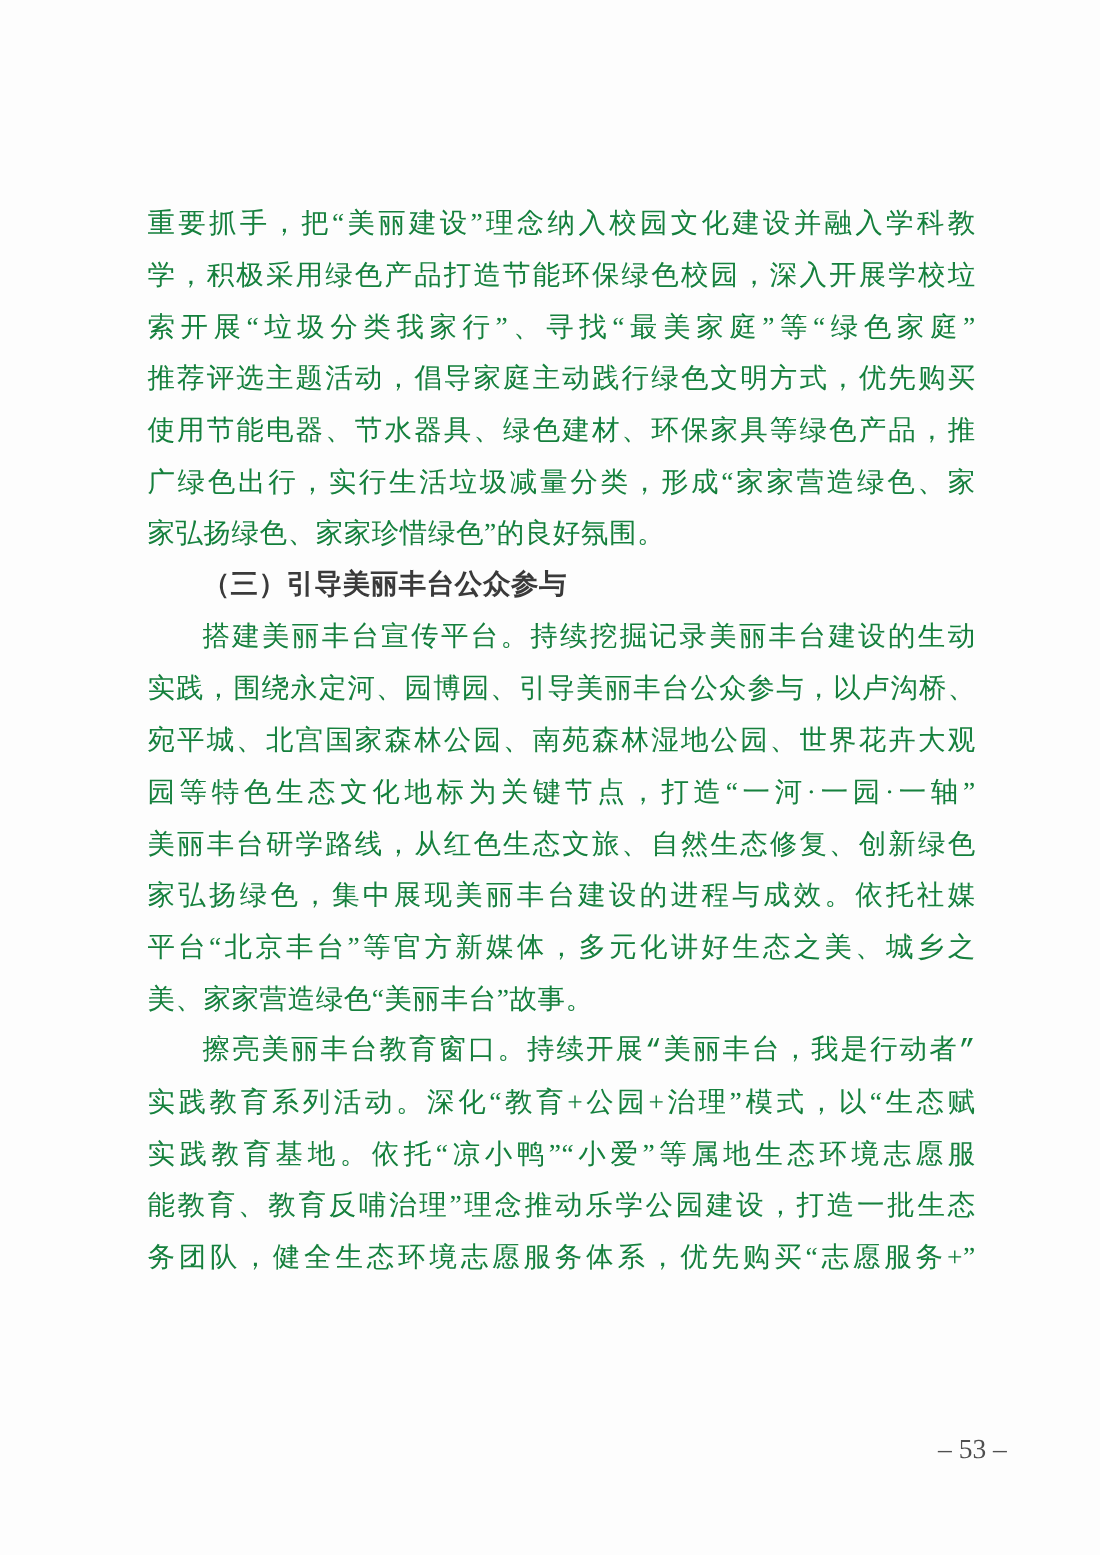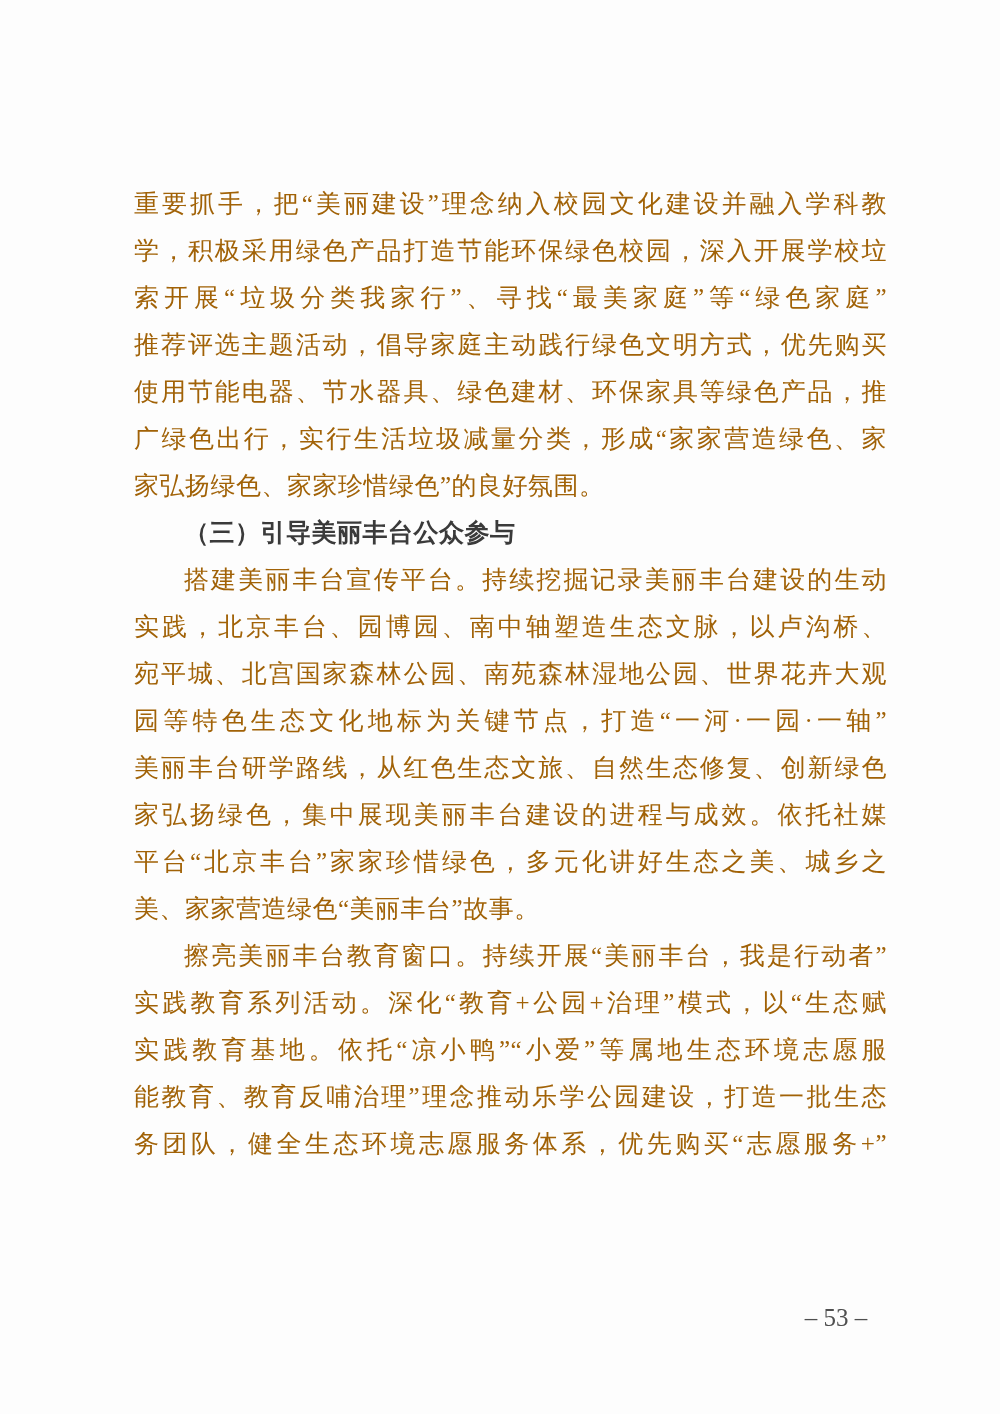--- a/index.html
+++ b/index.html
@@ -29,7 +29,7 @@
     height: 47px;
     line-height: 47px;
     font-size: 25px;
-    color: #a16207;
+    color: #15803d;
     text-align: justify;
     text-align-last: left;
     letter-spacing: 0.5px;

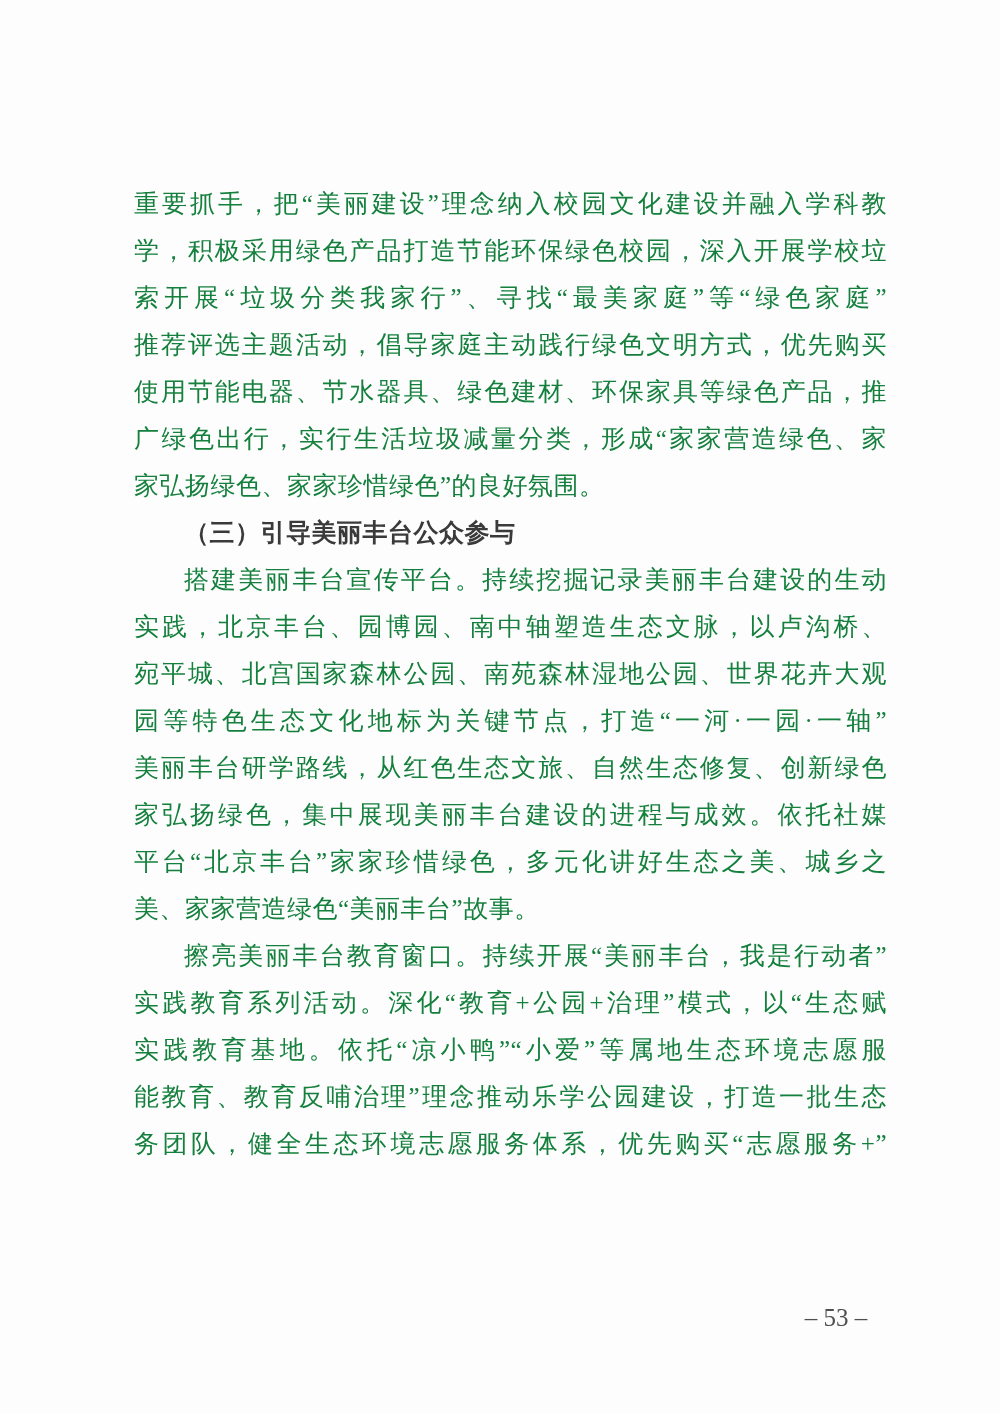--- a/index.html
+++ b/index.html
@@ -39,6 +39,7 @@
   }
   .line.indent {
     text-indent: 2em;
+    font-family: Liberation Mono, monospace;
   }
   .line.heading {
     font-weight: 700;

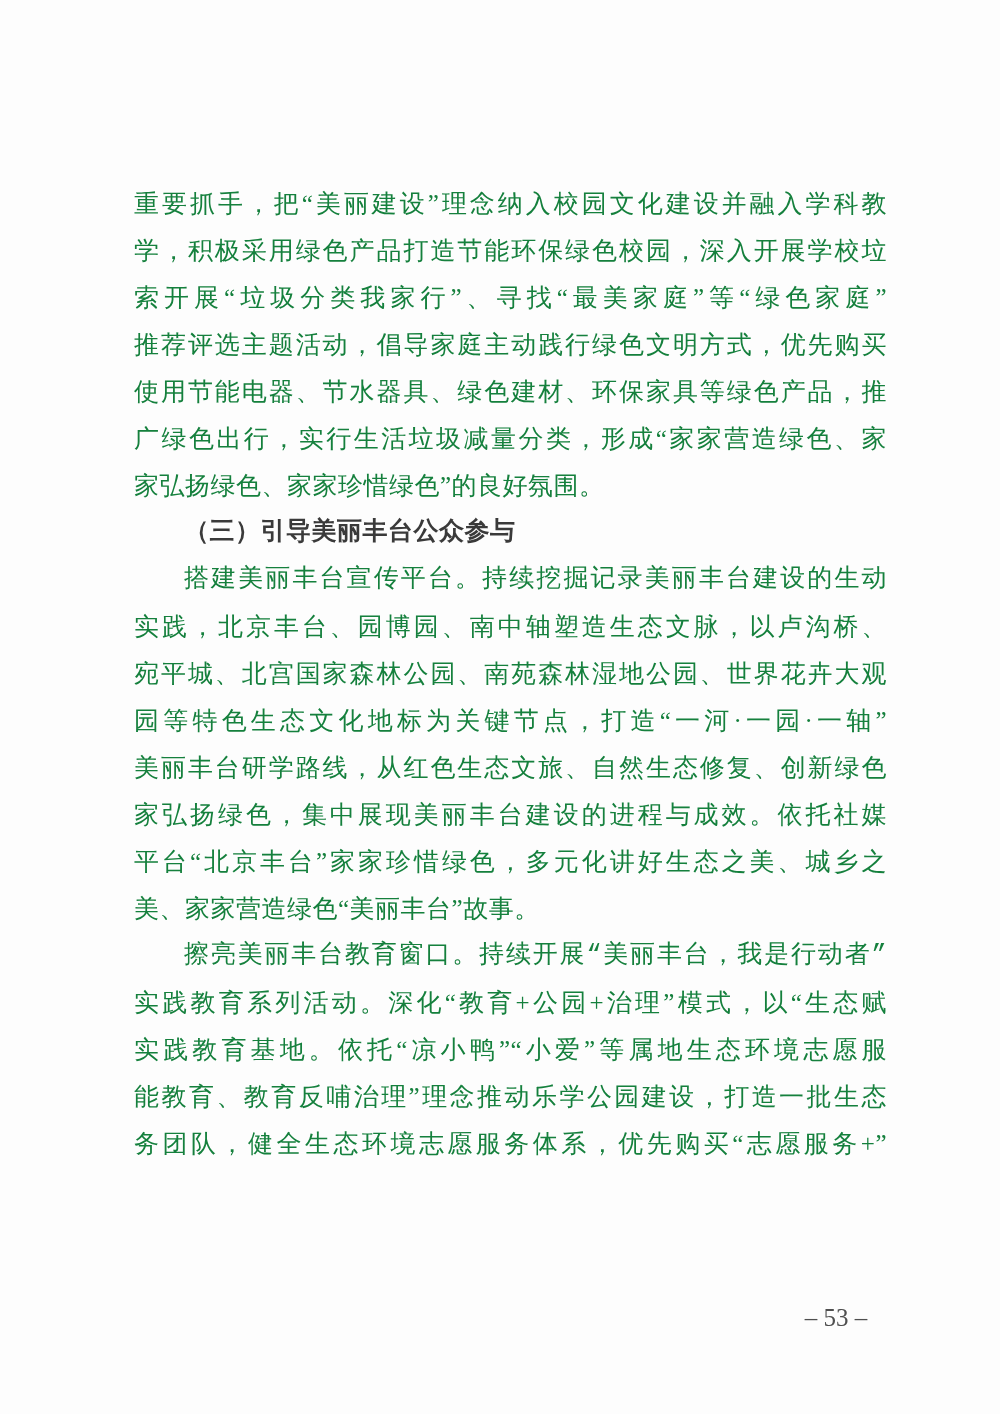--- a/index.html
+++ b/index.html
@@ -72,7 +72,7 @@
       <div class="line">家弘扬绿色、家家珍惜绿色”的良好氛围。</div>
       <div class="line indent heading">（三）引导美丽丰台公众参与</div>
       <div class="line just indent">搭建美丽丰台宣传平台。持续挖掘记录美丽丰台建设的生动</div>
-      <div class="line just">实践，北京丰台、园博园、南中轴塑造生态文脉，以卢沟桥、</div>
+      <div class="line just">实践，围绕永定河、园博园、引导美丽丰台公众参与，以卢沟桥、</div>
       <div class="line just">宛平城、北宫国家森林公园、南苑森林湿地公园、世界花卉大观</div>
       <div class="line just">园等特色生态文化地标为关键节点，打造“一河·一园·一轴”</div>
       <div class="line just">美丽丰台研学路线，从红色生态文旅、自然生态修复、创新绿色</div>

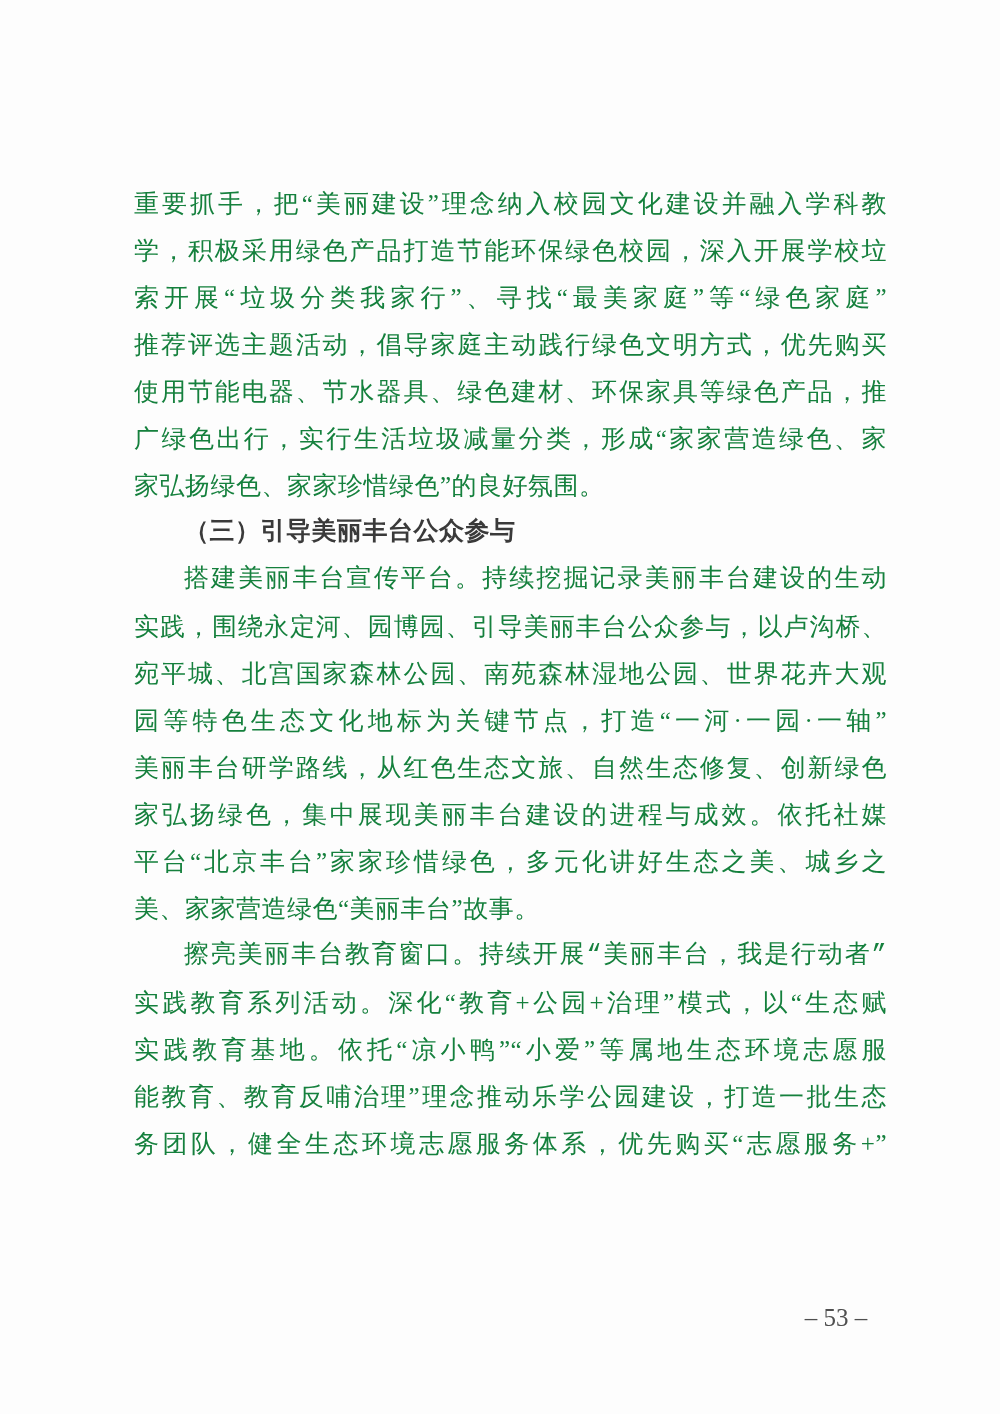--- a/index.html
+++ b/index.html
@@ -77,7 +77,7 @@
       <div class="line just">园等特色生态文化地标为关键节点，打造“一河·一园·一轴”</div>
       <div class="line just">美丽丰台研学路线，从红色生态文旅、自然生态修复、创新绿色</div>
       <div class="line just">家弘扬绿色，集中展现美丽丰台建设的进程与成效。依托社媒</div>
-      <div class="line just">平台“北京丰台”家家珍惜绿色，多元化讲好生态之美、城乡之</div>
+      <div class="line just">平台“北京丰台”等官方新媒体，多元化讲好生态之美、城乡之</div>
       <div class="line">美、家家营造绿色“美丽丰台”故事。</div>
       <div class="line just indent">擦亮美丽丰台教育窗口。持续开展“美丽丰台，我是行动者”</div>
       <div class="line just">实践教育系列活动。深化“教育+公园+治理”模式，以“生态赋</div>

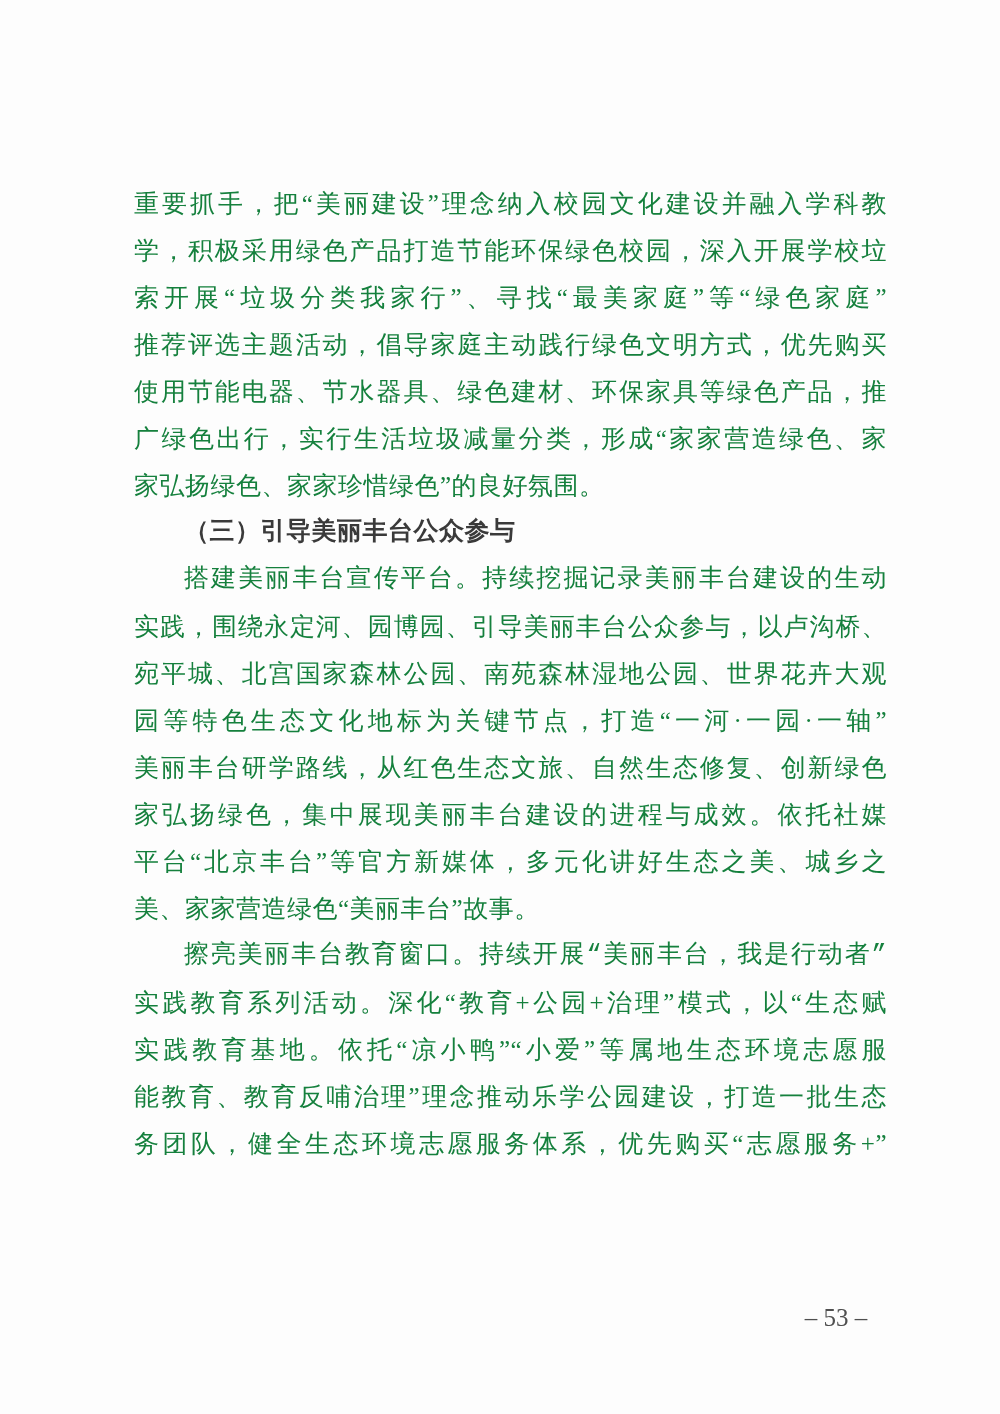--- a/index.html
+++ b/index.html
@@ -47,7 +47,7 @@
   }
   .page-number {
     position: absolute;
-    left: 776px;
+    left: 824px;
     top: 1302px;
     width: 120px;
     height: 32px;

